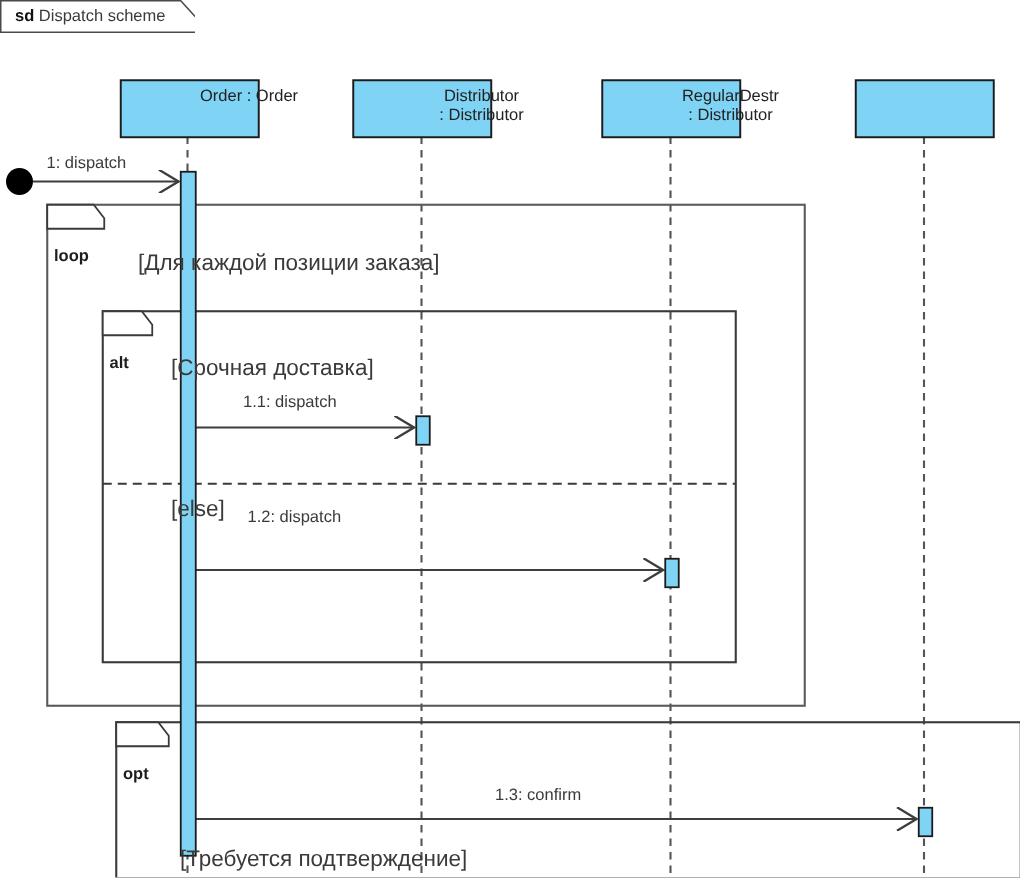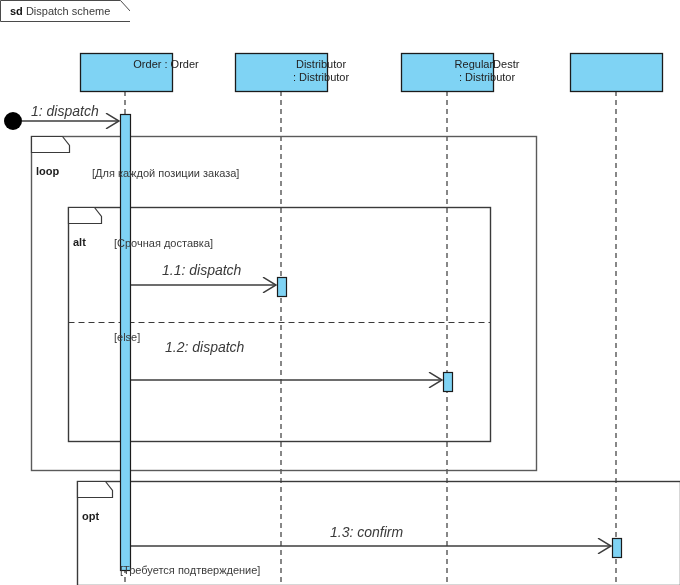--- a/index.html
+++ b/index.html
@@ -61,10 +61,9 @@
   }
   .msg-label {
     position: absolute;
-    font-size: 14px;
+    font-size: 11px;
     color: #3a3a3a;
     white-space: nowrap;
-    font-style: italic;
   }
   .guard-label {
     position: absolute;

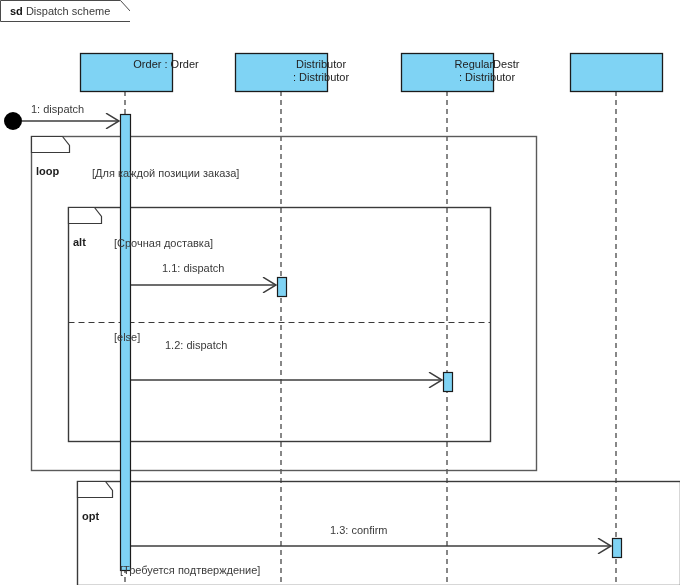--- a/index.html
+++ b/index.html
@@ -67,7 +67,7 @@
   }
   .guard-label {
     position: absolute;
-    font-size: 11px;
+    font-size: 15px;
     color: #3a3a3a;
     white-space: nowrap;
   }

